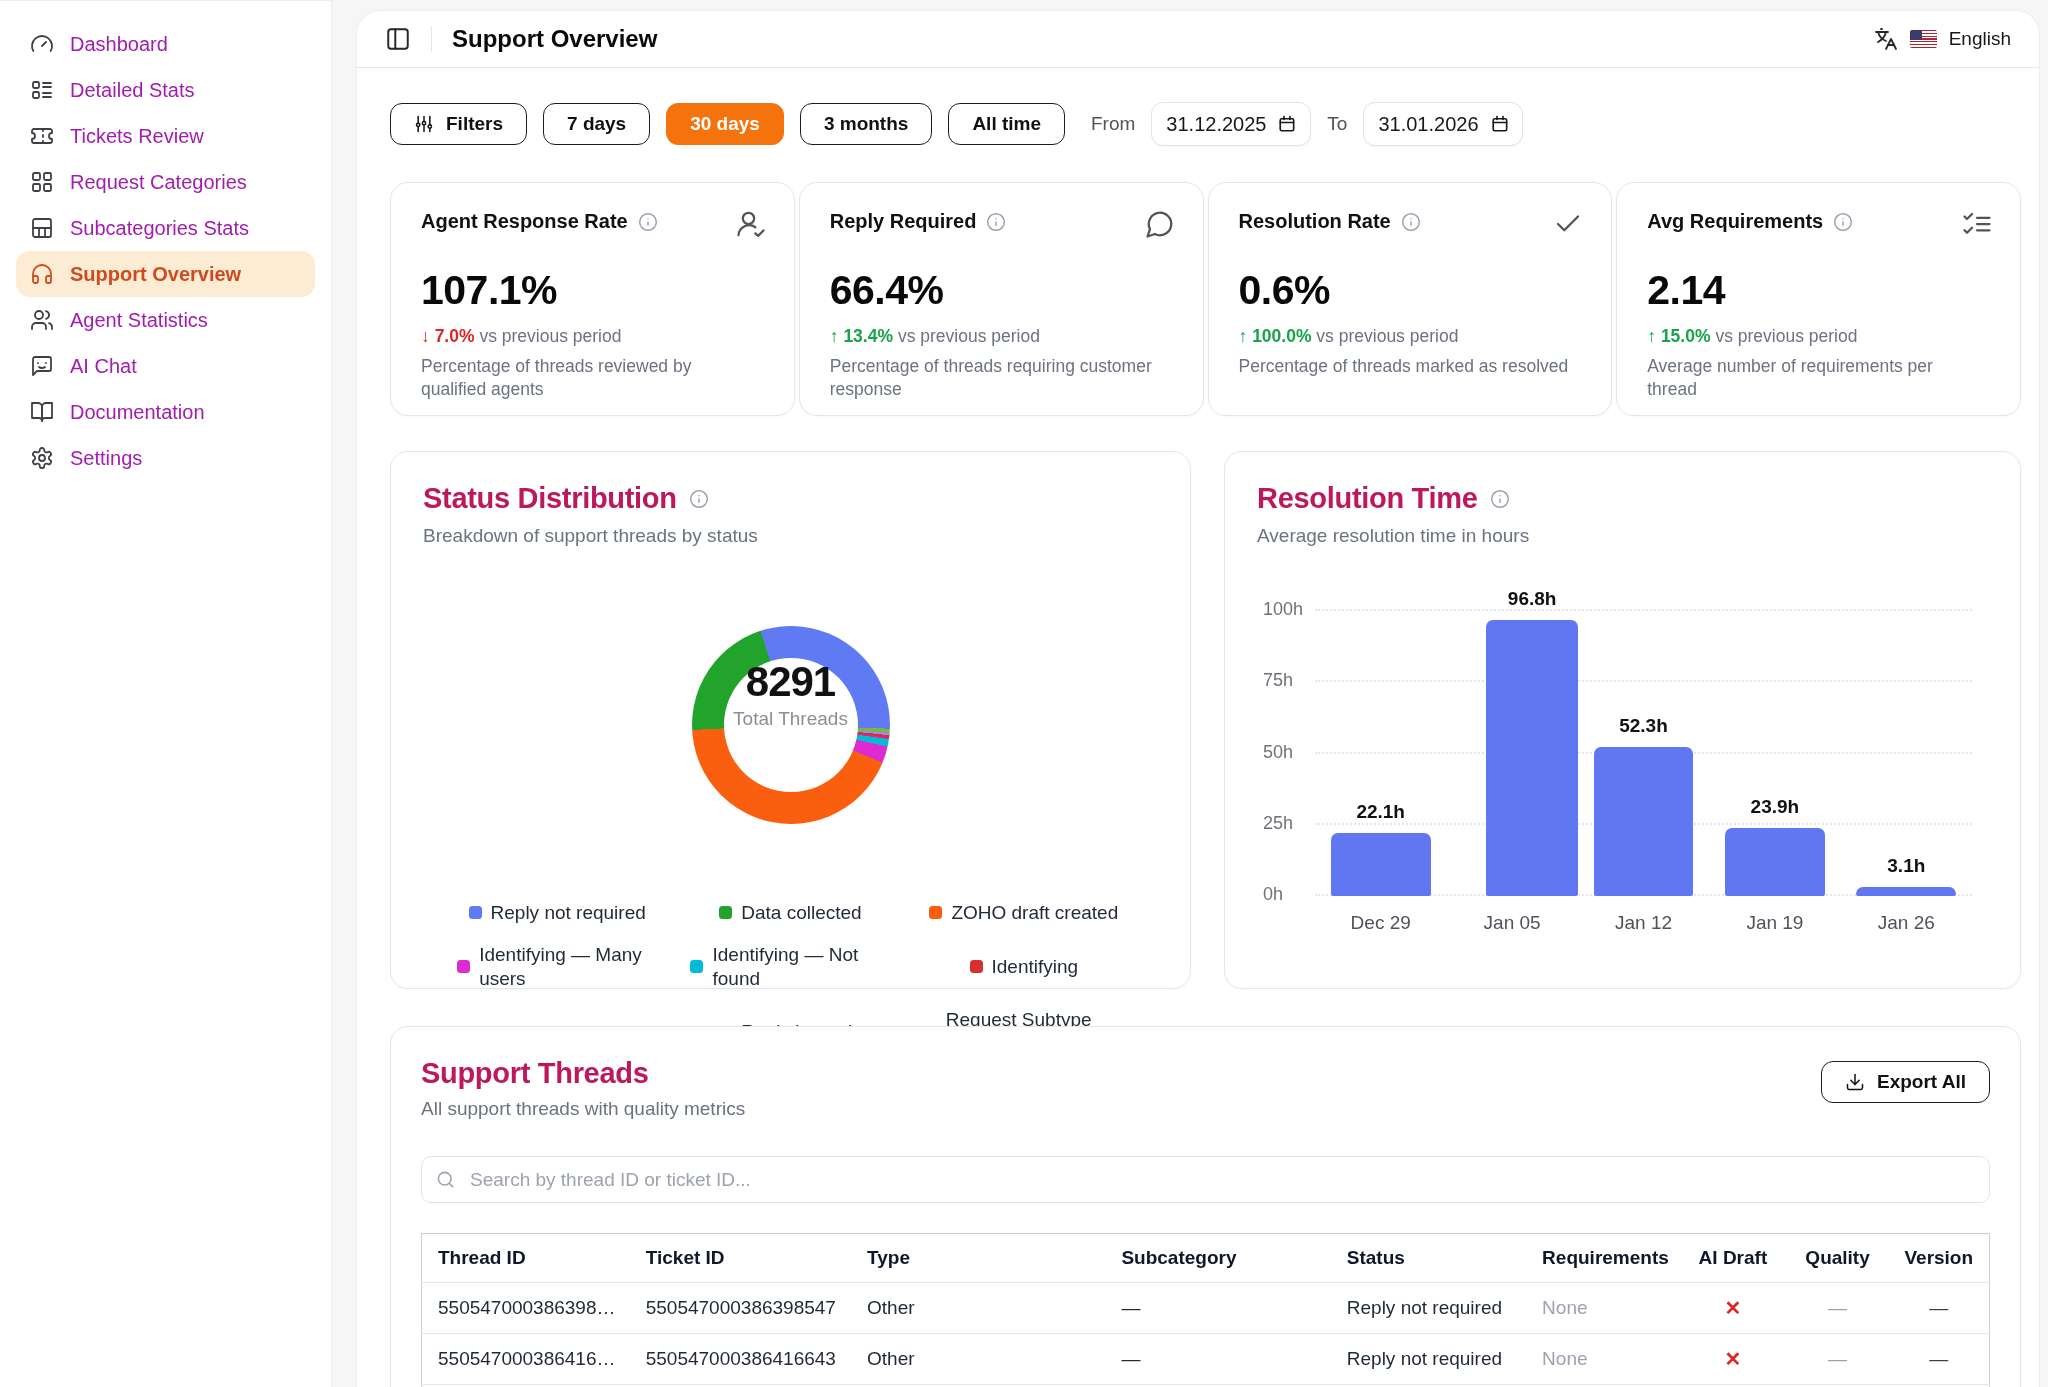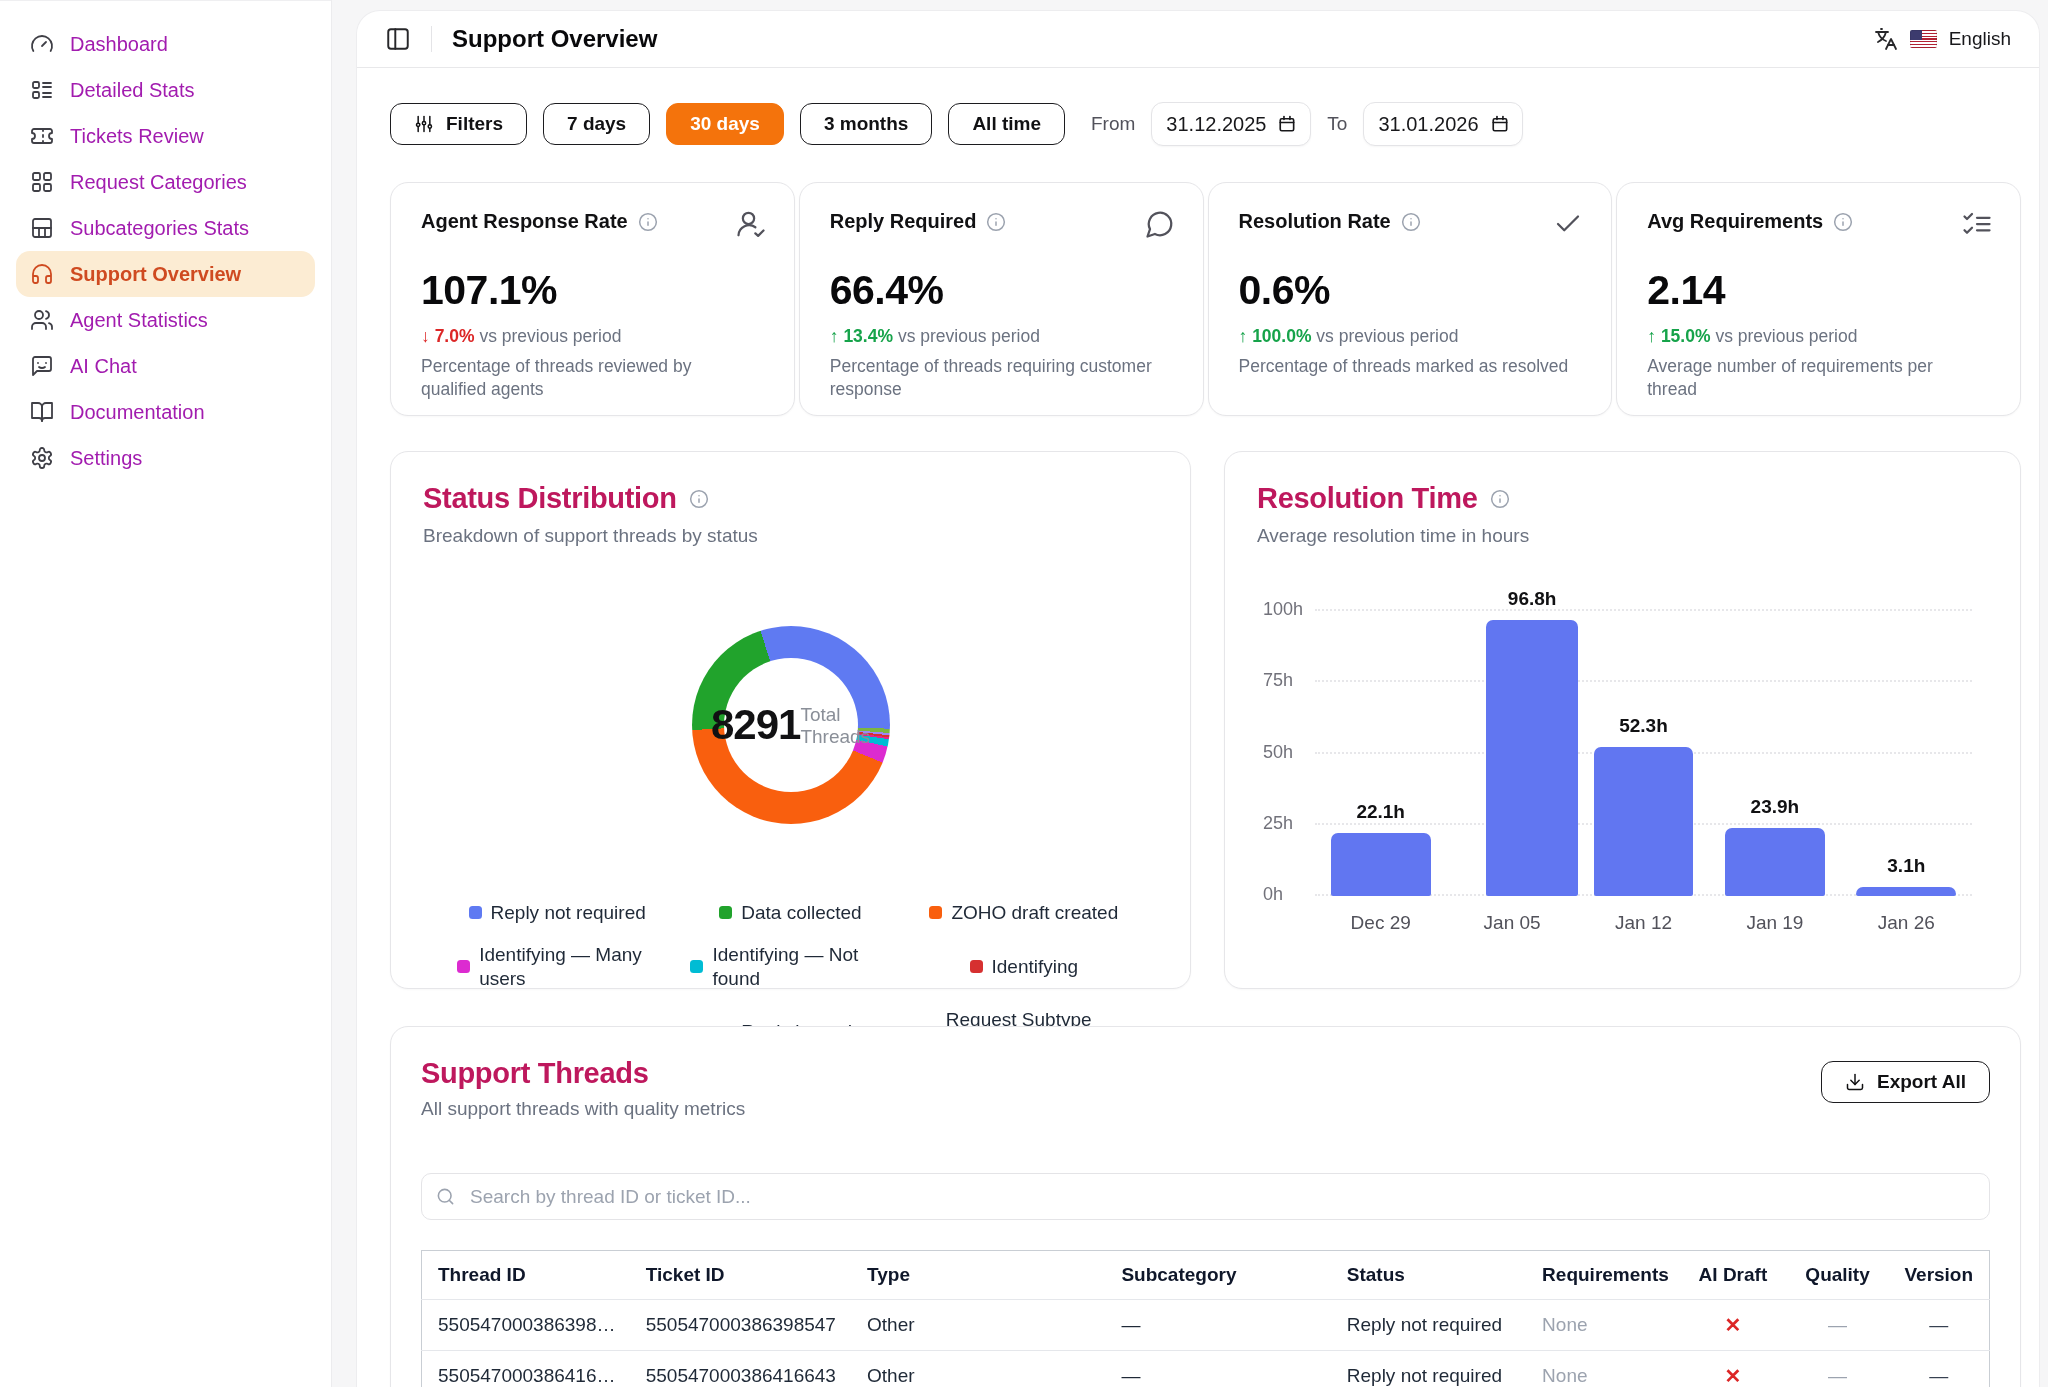--- a/index.html
+++ b/index.html
@@ -85,7 +85,7 @@
            width:198px; height:198px; border-radius:50%; }
   .donut-hole { position:absolute; left:50%; top:50%; transform:translate(-50%,-50%);
                 width:134px; height:134px; border-radius:50%; background:#fff;
-                display:flex; flex-direction:row; align-items:center; justify-content:center; }
+                display:flex; flex-direction:column; align-items:center; justify-content:flex-start; }
   .donut-total { font-size:42px; font-weight:700; letter-spacing:-1px; color:#111113; }
   .donut-total-label { font-size:19px; color:#8a8f98; margin-top:2px; }
   .legend { margin:26px auto 0; width:700px; display:grid; grid-template-columns:1fr 1fr 1fr;

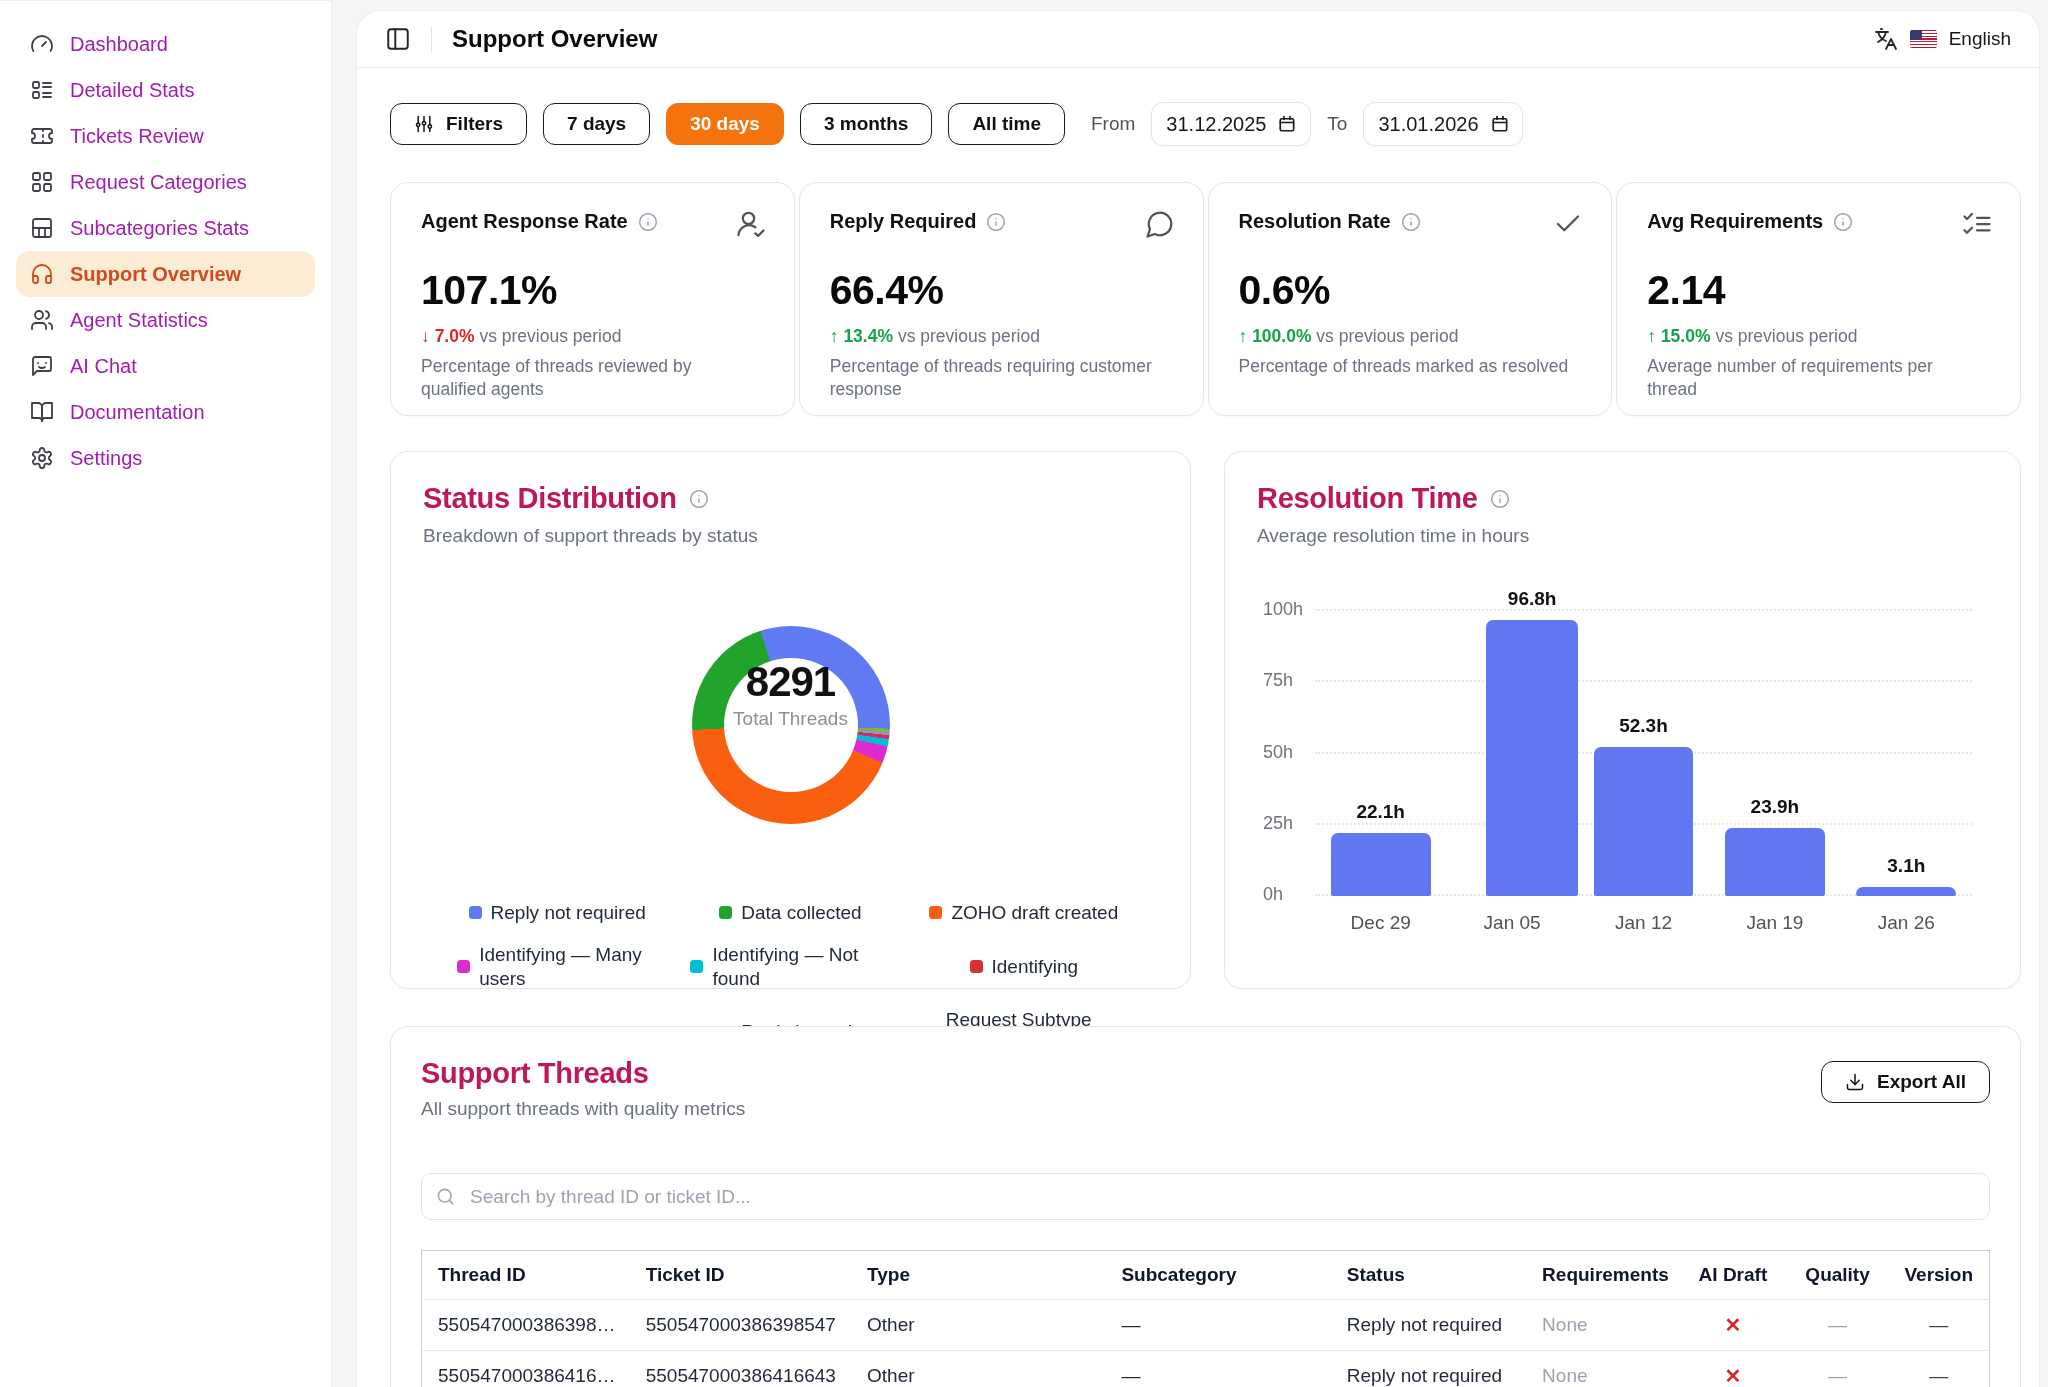--- a/index.html
+++ b/index.html
@@ -111,7 +111,7 @@
   .threads-card { margin-top:37px; background:#fff; border:1px solid #e6e6e9; border-radius:18px;
                   padding:30px; height:620px; position:relative; box-shadow:0 1px 2px rgba(0,0,0,.03); }
   .export-btn { position:absolute; right:30px; top:34px; }
-  .search-box { margin-top:53px; position:relative;text-decoration:underline; }
+  .search-box { margin-top:36px; position:relative;text-decoration:underline; }
   .search-box input { width:100%; height:47px; border:1px solid #e4e4e7; border-radius:10px;
                       padding:0 16px 0 48px; font-size:19px; color:#18181b; outline:none;
                       font-family:"Liberation Sans", sans-serif; }

